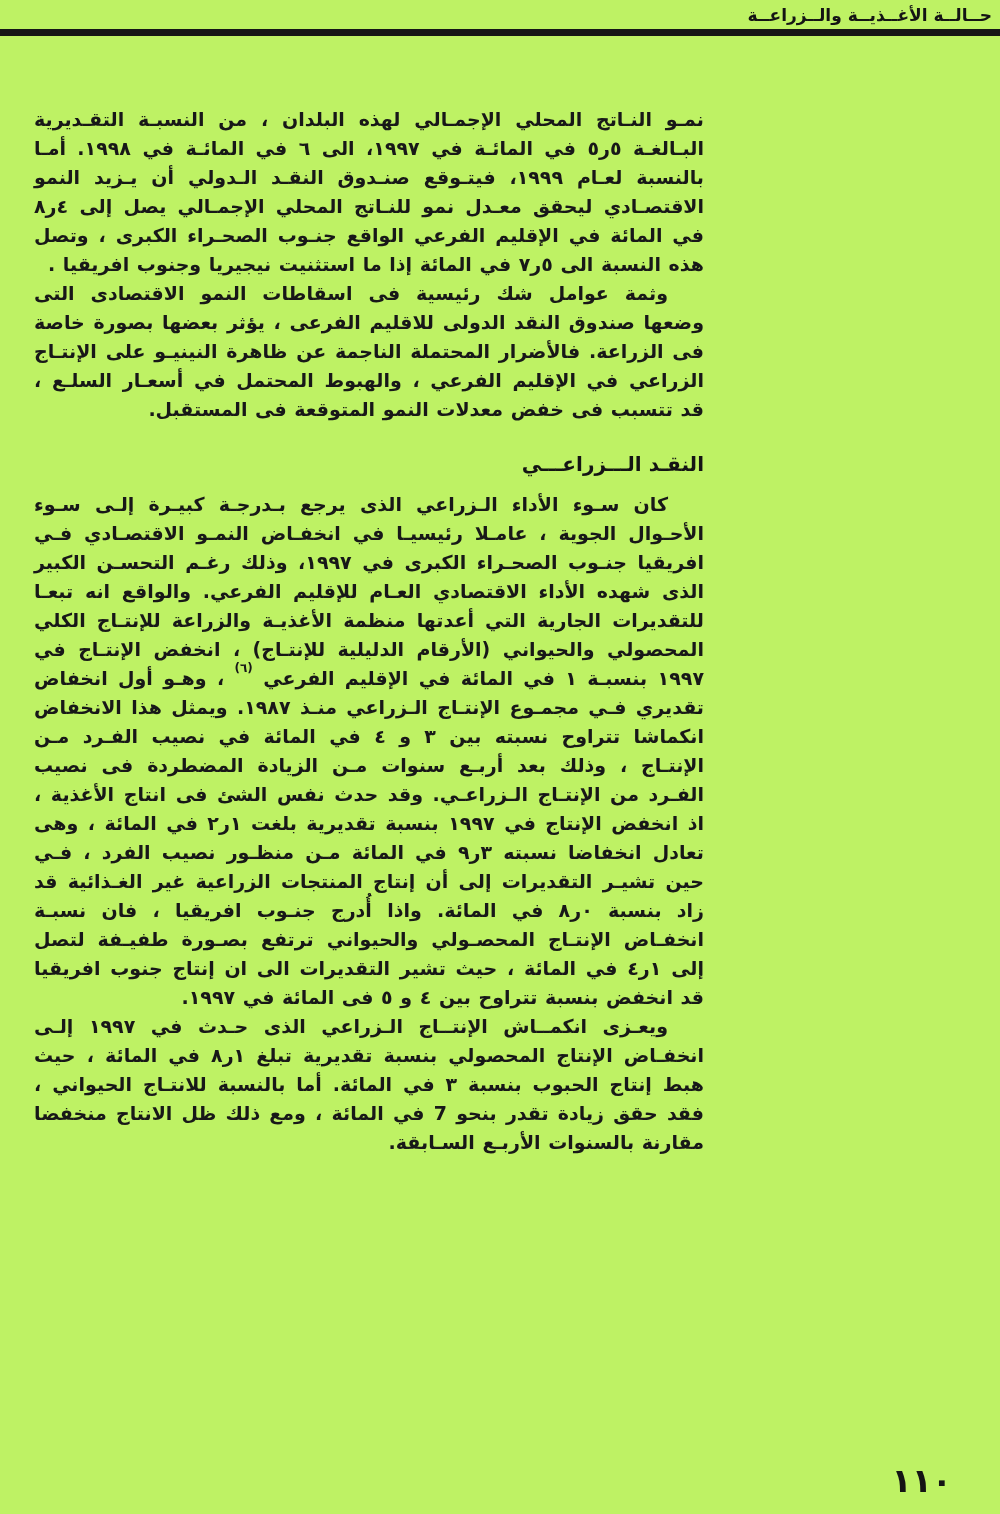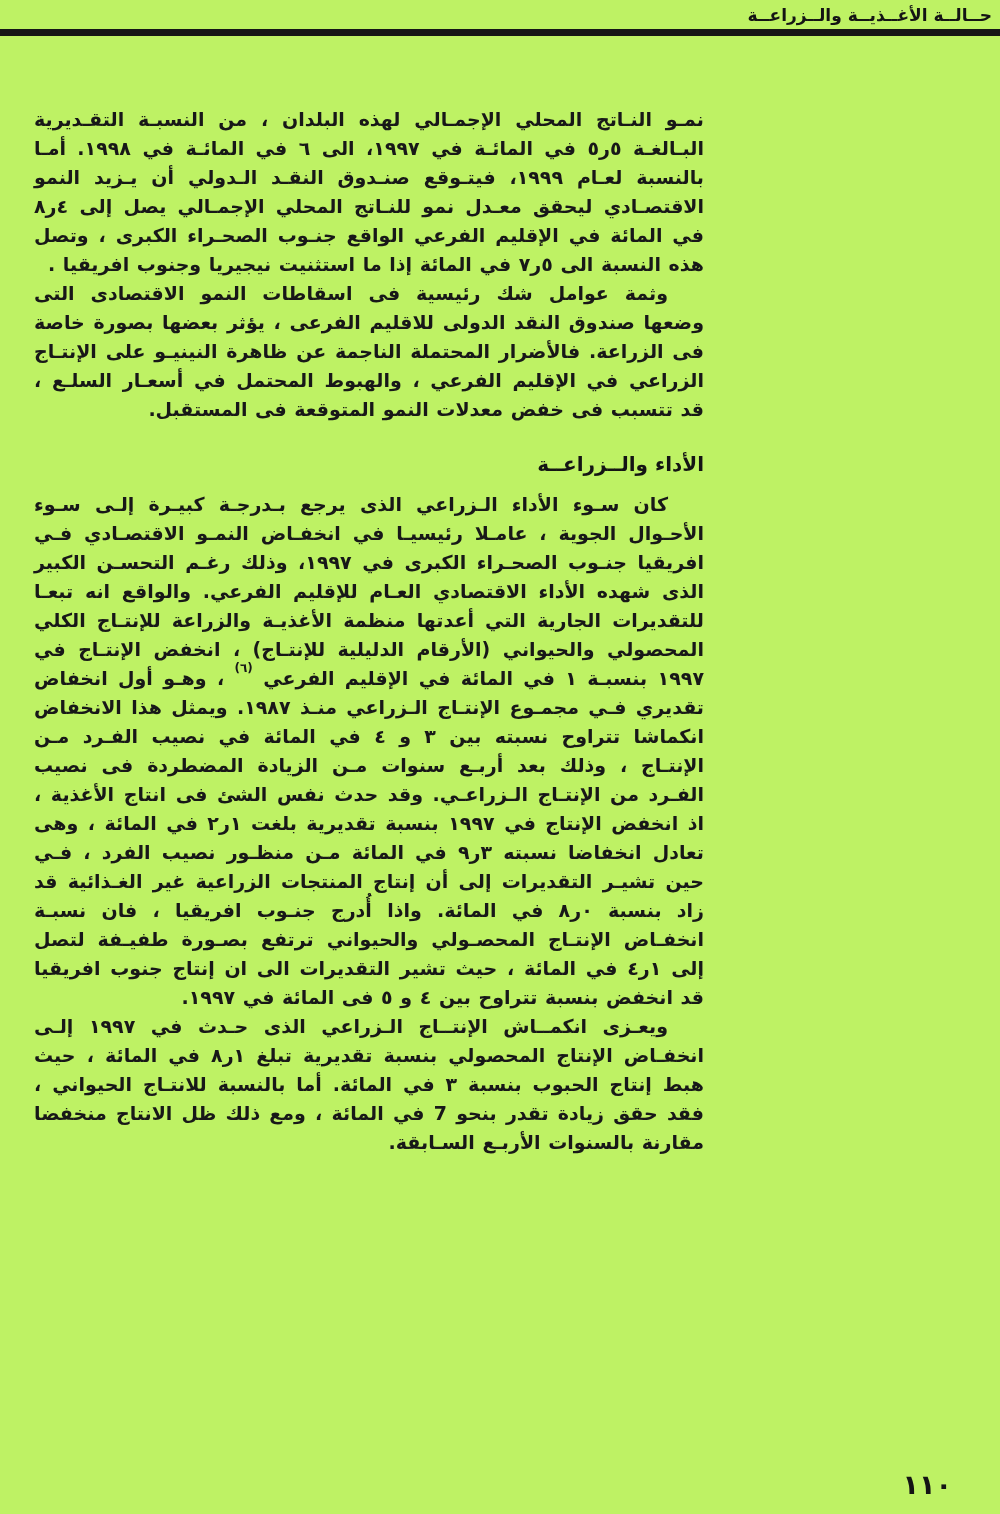--- a/index.html
+++ b/index.html
@@ -91,7 +91,7 @@
 
     <p class="indent">وثمة عوامل شك رئيسية فى اسقاطات النمو الاقتصادى التى وضعها صندوق النقد الدولى للاقليم الفرعى ، يؤثر بعضها بصورة خاصة فى الزراعة. فالأضرار المحتملة الناجمة عن ظاهرة النينيـو على الإنتـاج الزراعي في الإقليم الفرعي ، والهبوط المحتمل في أسعـار السلـع ، قد تتسبب فى خفض معدلات النمو المتوقعة فى المستقبل.</p>
 
-    <h2 class="section-heading">الأداء والــزراعــة</h2>
+    <h2 class="section-heading">النقـد الـــزراعـــي</h2>
 
     <p class="indent"><span>كان سـوء الأداء الـزراعي الذى يرجع بـدرجـة كبيـرة إلـى سـوء الأحـوال الجوية ، عامـلا رئيسيـا في انخفـاض النمـو الاقتصـادي فـي افريقيا جنـوب الصحـراء الكبرى في ١٩٩٧، وذلك رغـم التحسـن الكبير الذى شهده الأداء الاقتصادي العـام للإقليم الفرعي. والواقع انه تبعـا للتقديرات الجارية التي أعدتها منظمة الأغذيـة والزراعة للإنتـاج الكلي المحصولي والحيواني (الأرقام الدليلية للإنتـاج) ، انخفض الإنتـاج في ١٩٩٧ بنسبـة ١ في المائة في الإقليم الفرعي </span><sup class="footnote">(٦)</sup><span> ، وهـو أول انخفاض تقديري فـي مجمـوع الإنتـاج الـزراعي منـذ ١٩٨٧. ويمثل هذا الانخفاض انكماشا تتراوح نسبته بين ٣ و ٤ في المائة في نصيب الفـرد مـن الإنتـاج ، وذلك بعد أربـع سنوات مـن الزيادة المضطردة فى نصيب الفـرد من الإنتـاج الـزراعـي. وقد حدث نفس الشئ فى انتاج الأغذية ، اذ انخفض الإنتاج في ١٩٩٧ بنسبة تقديرية بلغت ١ر٢ في المائة ، وهى تعادل انخفاضا نسبته ٣ر٩ في المائة مـن منظـور نصيب الفرد ، فـي حين تشيـر التقديرات إلى أن إنتاج المنتجات الزراعية غير الغـذائية قد زاد بنسبة ٠ر٨ في المائة. واذا أُدرج جنـوب افريقيا ، فان نسبـة انخفـاض الإنتـاج المحصـولي والحيواني ترتفع بصـورة طفيـفة لتصل إلى ١ر٤ في المائة ، حيث تشير التقديرات الى ان إنتاج جنوب افريقيا قد انخفض بنسبة تتراوح بين ٤ و ٥ فى المائة في ١٩٩٧.</span></p>
 

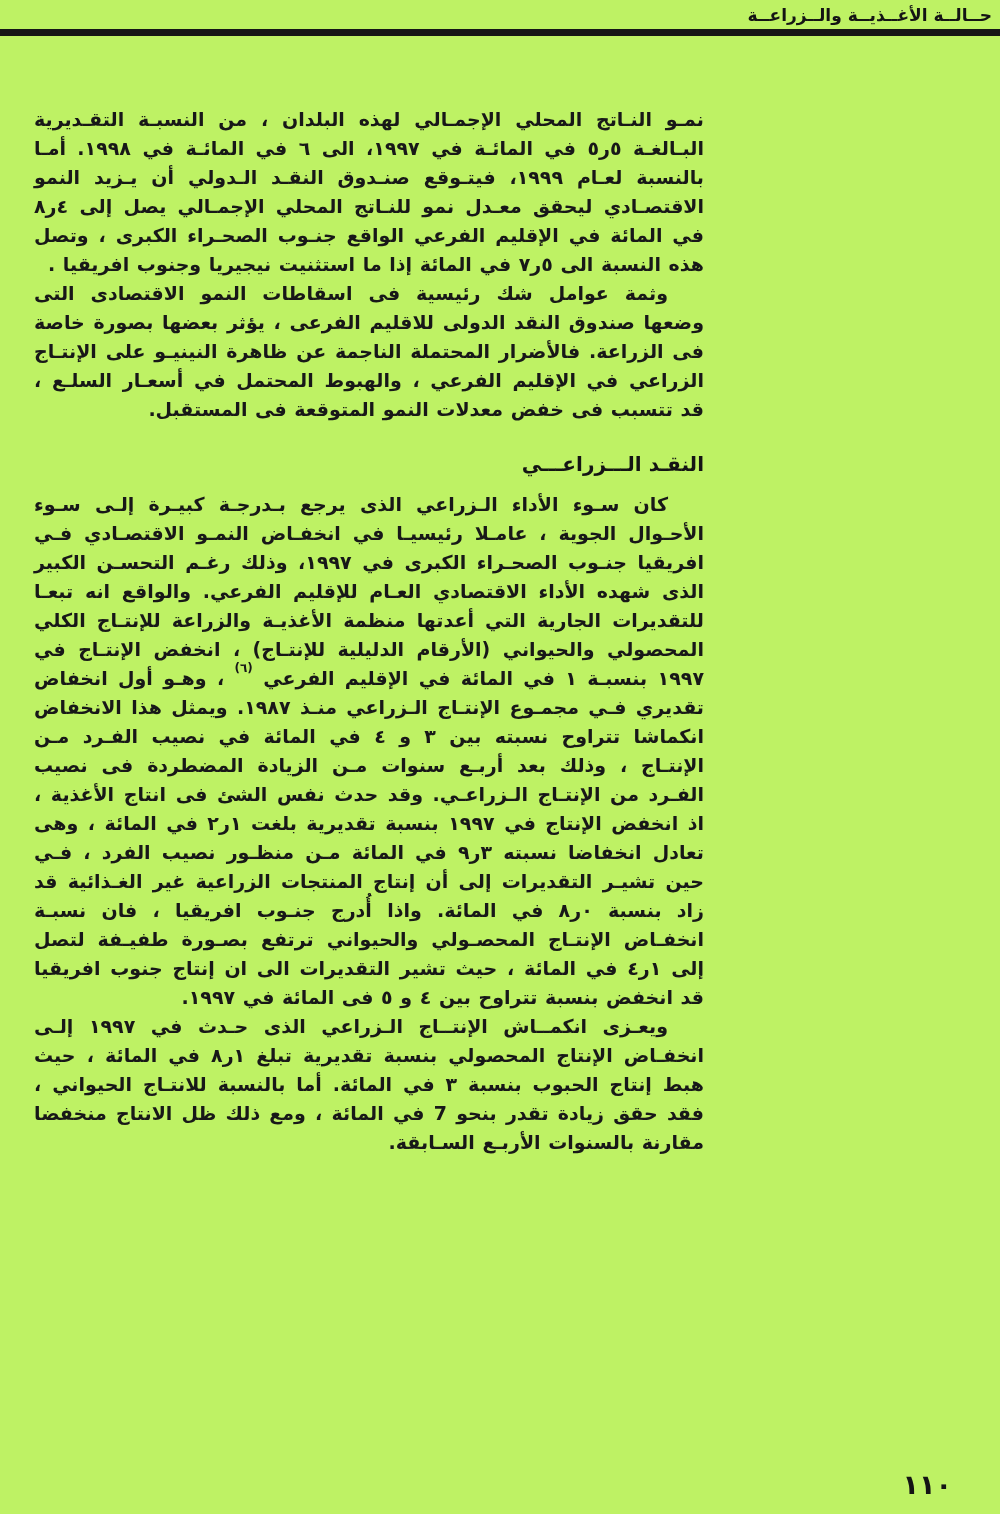--- a/index.html
+++ b/index.html
@@ -71,7 +71,7 @@
     position: absolute;
     bottom: 14px;
     right: 48px;
-    font-size: 27px;
+    font-size: 33px;
     font-weight: bold;
     color: #141414;
   }

